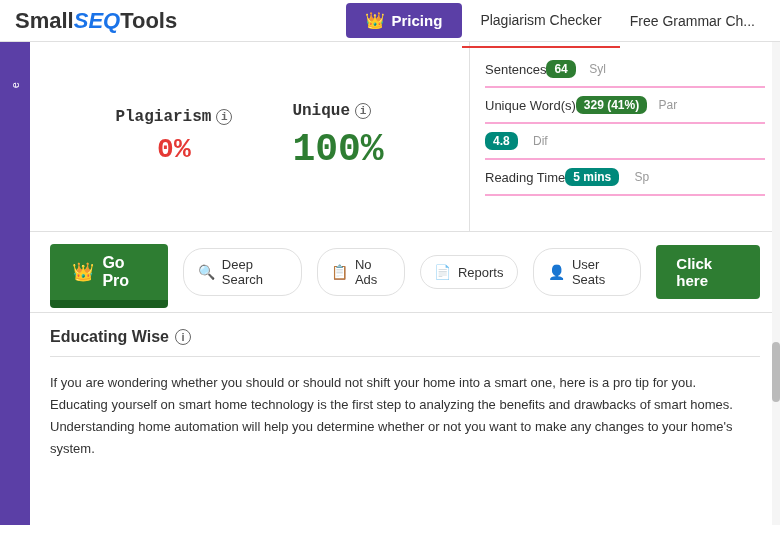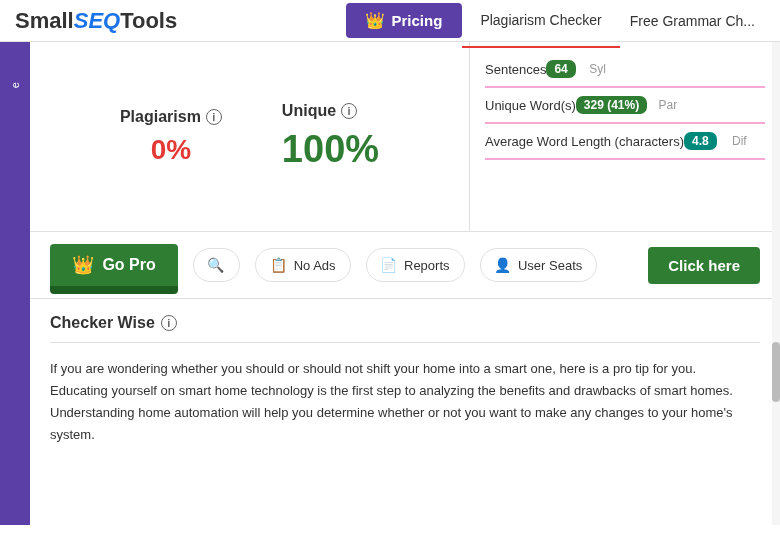--- a/index.html
+++ b/index.html
@@ -116,6 +116,7 @@
       border-right: 1px solid #e0e0e0;
       border-bottom: 1px solid #e0e0e0;
       padding: 20px;
+      font-family: Liberation Mono, monospace;
     }
     .metric-item {
       text-align: center;

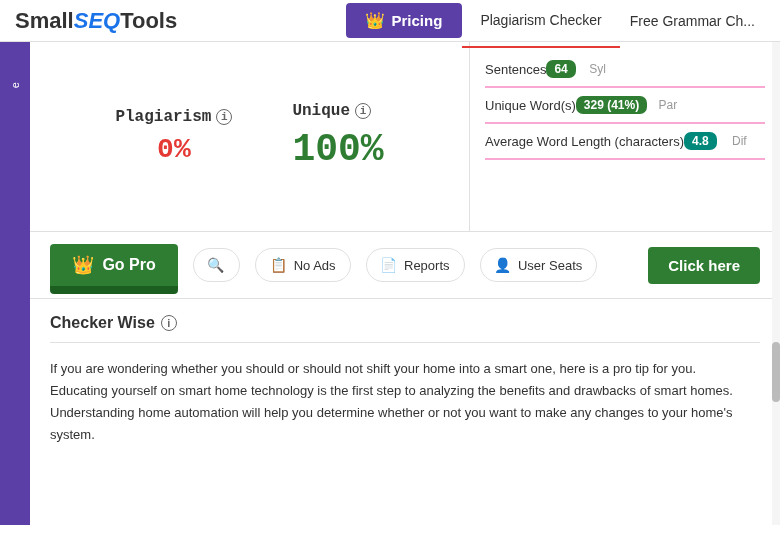--- a/index.html
+++ b/index.html
@@ -350,7 +350,6 @@
         </div>
 
         <div class="stat-row">
-          <span>Average Word Length (characters)</span>
           <span class="stat-badge stat-badge-teal">4.8</span>
           <span class="stats-right-col">Dif</span>
         </div>

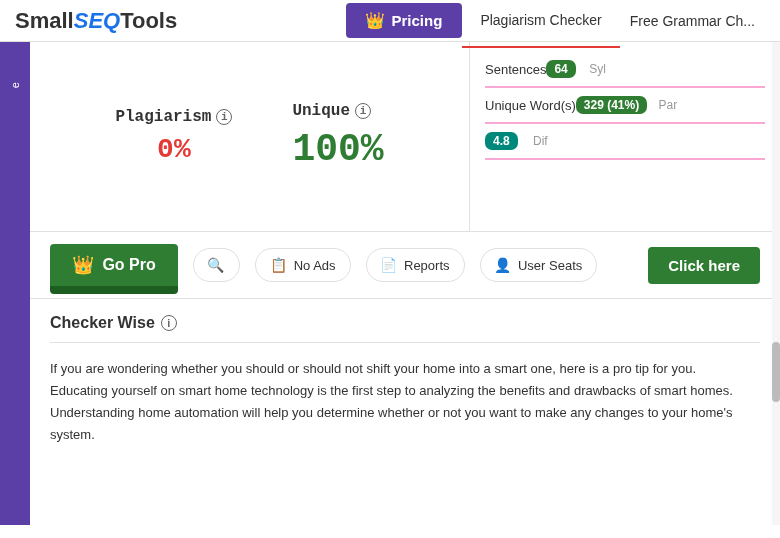--- a/index.html
+++ b/index.html
@@ -354,6 +354,11 @@
           <span class="stats-right-col">Dif</span>
         </div>
 
+        <div class="stat-row">
+          <span>Reading Time</span>
+          <span class="stat-badge stat-badge-teal">5 mins</span>
+          <span class="stats-right-col">Sp</span>
+        </div>
       </div>
     </div>
 

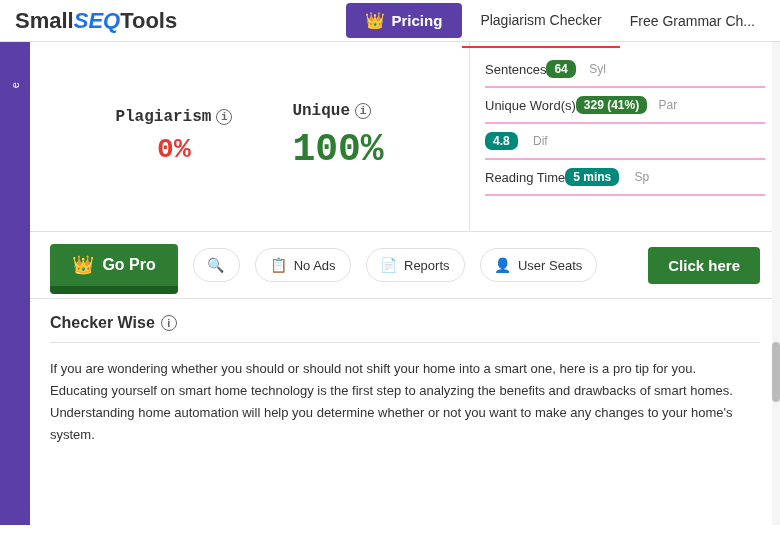--- a/index.html
+++ b/index.html
@@ -370,6 +370,7 @@
 
       <div class="feature-btn">
         <span class="feature-icon">🔍</span>
+        <span>Deep Search</span>
       </div>
 
       <div class="feature-btn">

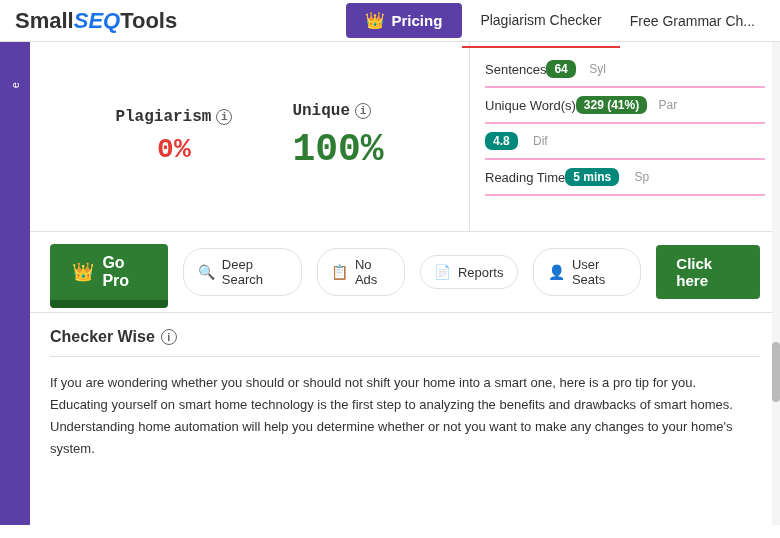--- a/index.html
+++ b/index.html
@@ -393,7 +393,7 @@
 
     <div class="document-section">
       <div class="document-title">
-        <span>Checker Wise</span>
+        <span>Educating Wise</span>
         <span class="info-icon">i</span>
       </div>
       <div class="text-body">

